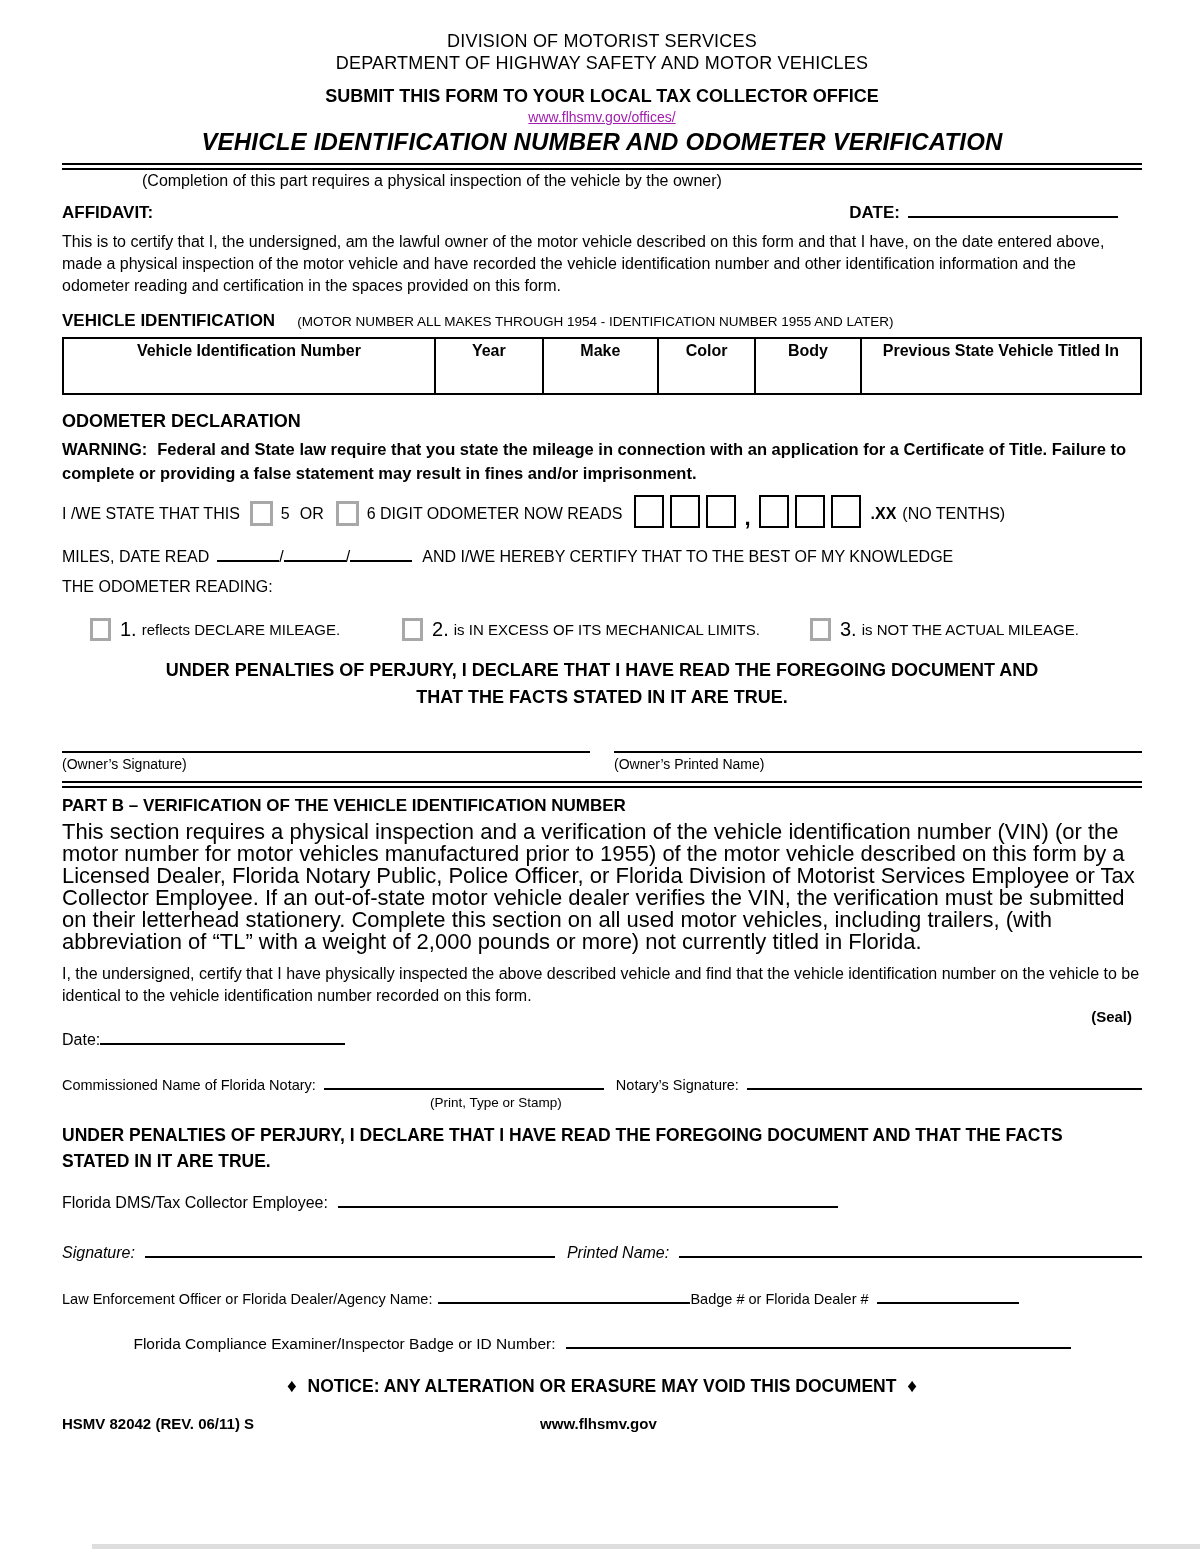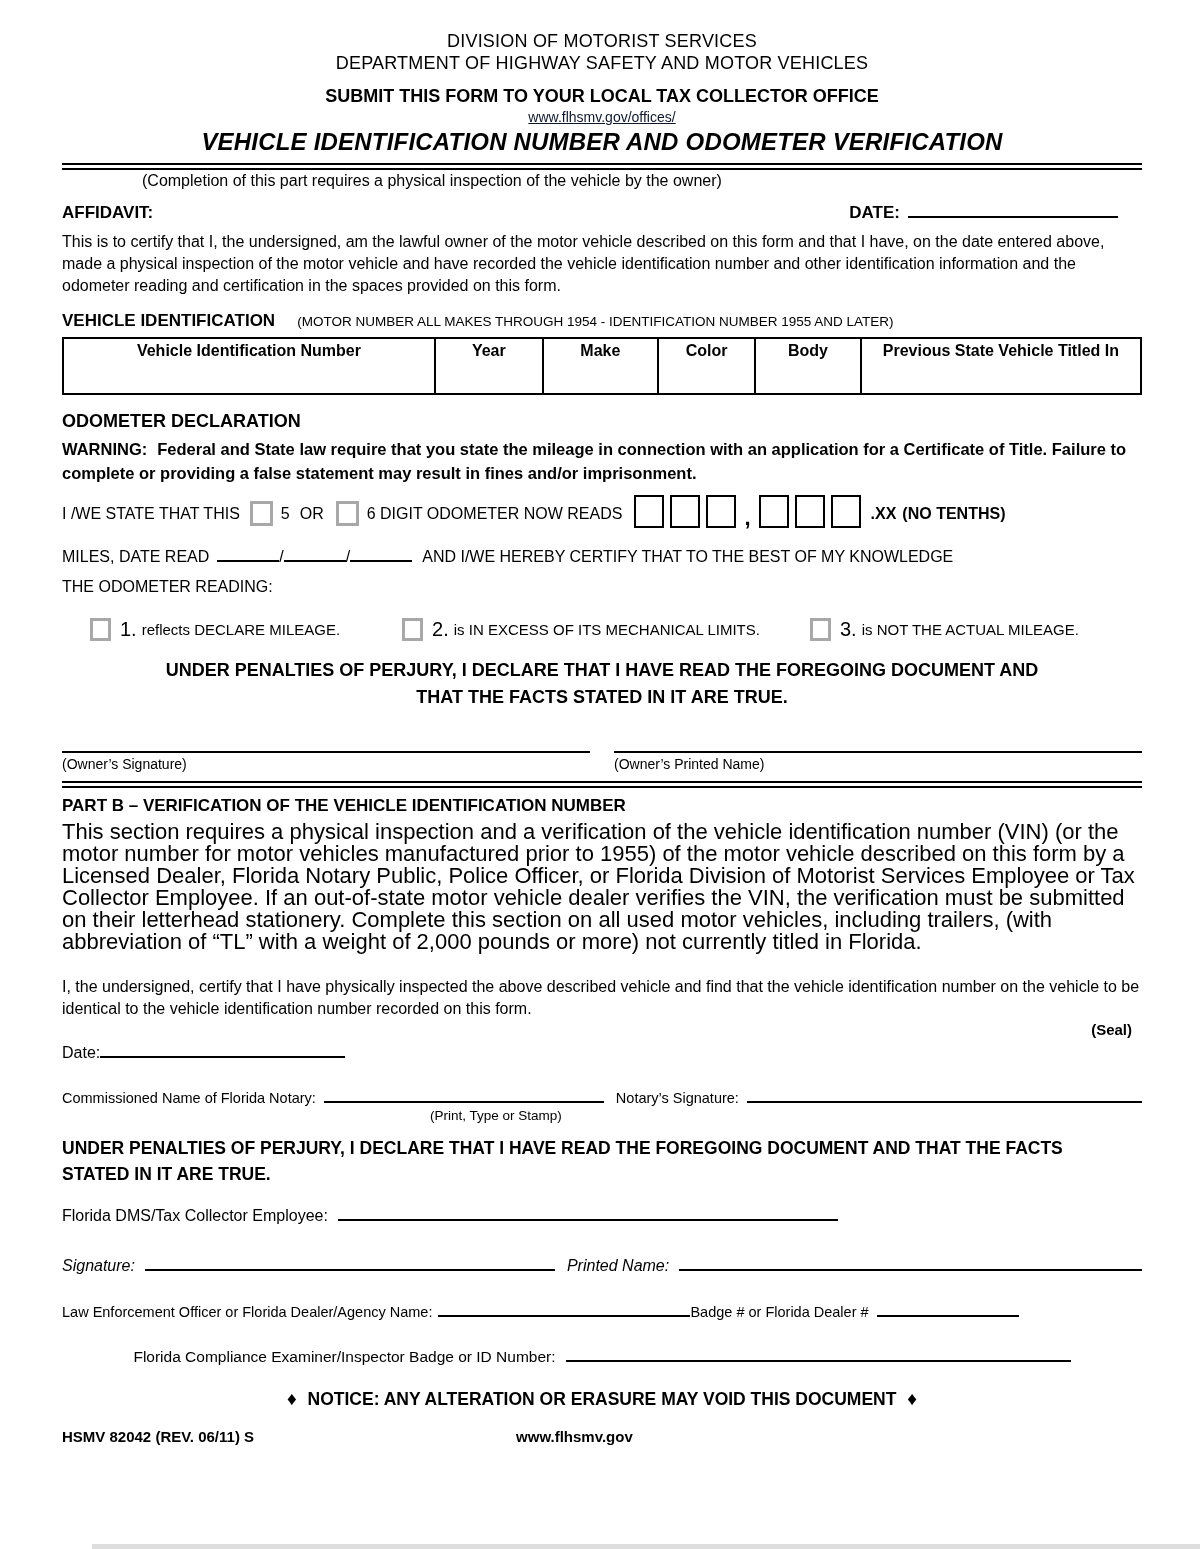--- a/index.html
+++ b/index.html
@@ -18,7 +18,7 @@
   
   .agency-line { font-size: 18px; line-height: 22px; letter-spacing: .2px; }
   .submit-line { font-size: 18px; font-weight: bold; margin-top: 10px; line-height: 24px; }
-  .offices-link { font-size: 14px; color: #0f172a; text-decoration: underline; line-height: 19px; display: inline-block; cursor: pointer; }
+  .offices-link { font-size: 14px; color: #a21caf; text-decoration: underline; line-height: 19px; display: inline-block; cursor: pointer; }
   .form-title { font-size: 24px; font-weight: bold; line-height: 30px; letter-spacing: .2px; font-style: italic; }
   .rule-double { border-top: 2px solid #000; border-bottom: 2px solid #000; height: 7px; margin-top: 6px; }
   

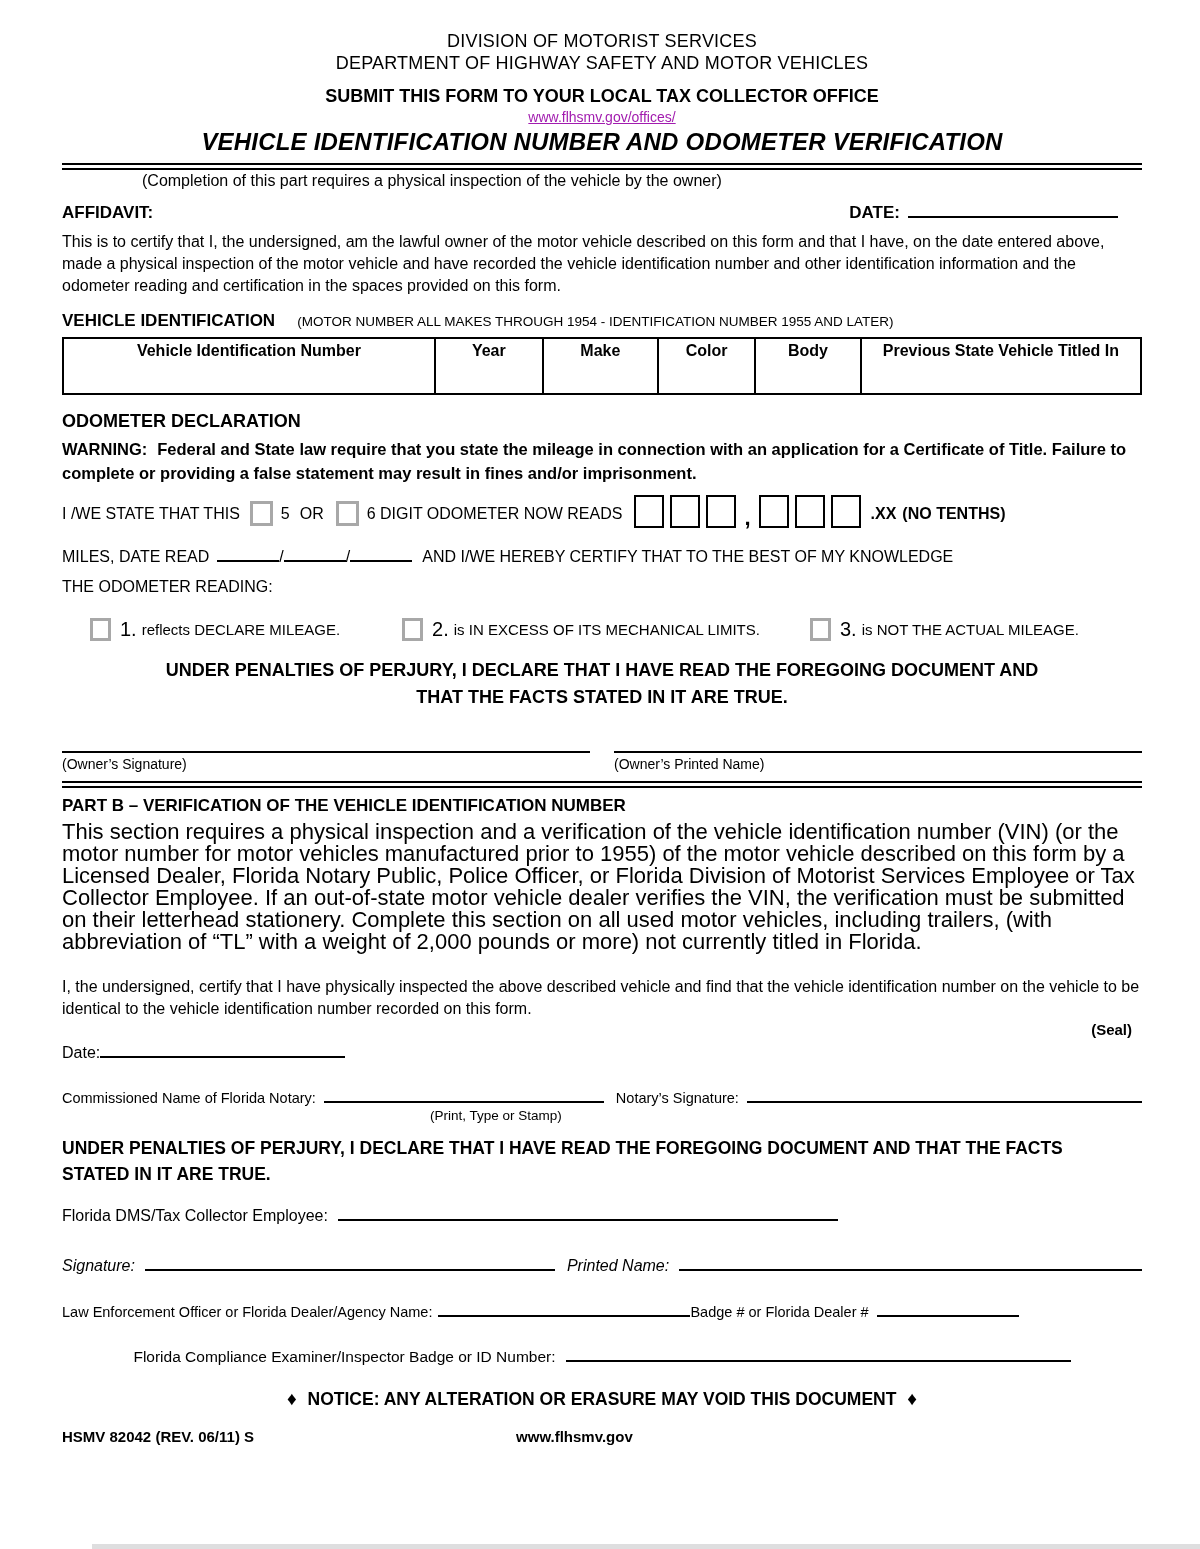--- a/index.html
+++ b/index.html
@@ -74,7 +74,7 @@
   .footer-row { display: flex; align-items: baseline; font-size: 15px; font-weight: bold; margin-top: 16px; }
   .footer-site { margin-left: 262px; }
   .bottom-strip { position: absolute; bottom: 0; left: 92px; right: 0; height: 5px; background: #dededf; }
-  .ml6 { margin-left: 6px; font-weight: bold; } .ml8 { margin-left: 8px; } .ml10 { margin-left: 10px; } .ml12 { margin-left: 12px; }
+  .ml6 { margin-left: 6px; } .ml8 { margin-left: 8px; } .ml10 { margin-left: 10px; } .ml12 { margin-left: 12px; }
   .mr6 { margin-right: 6px; }
 </style>
 </head>

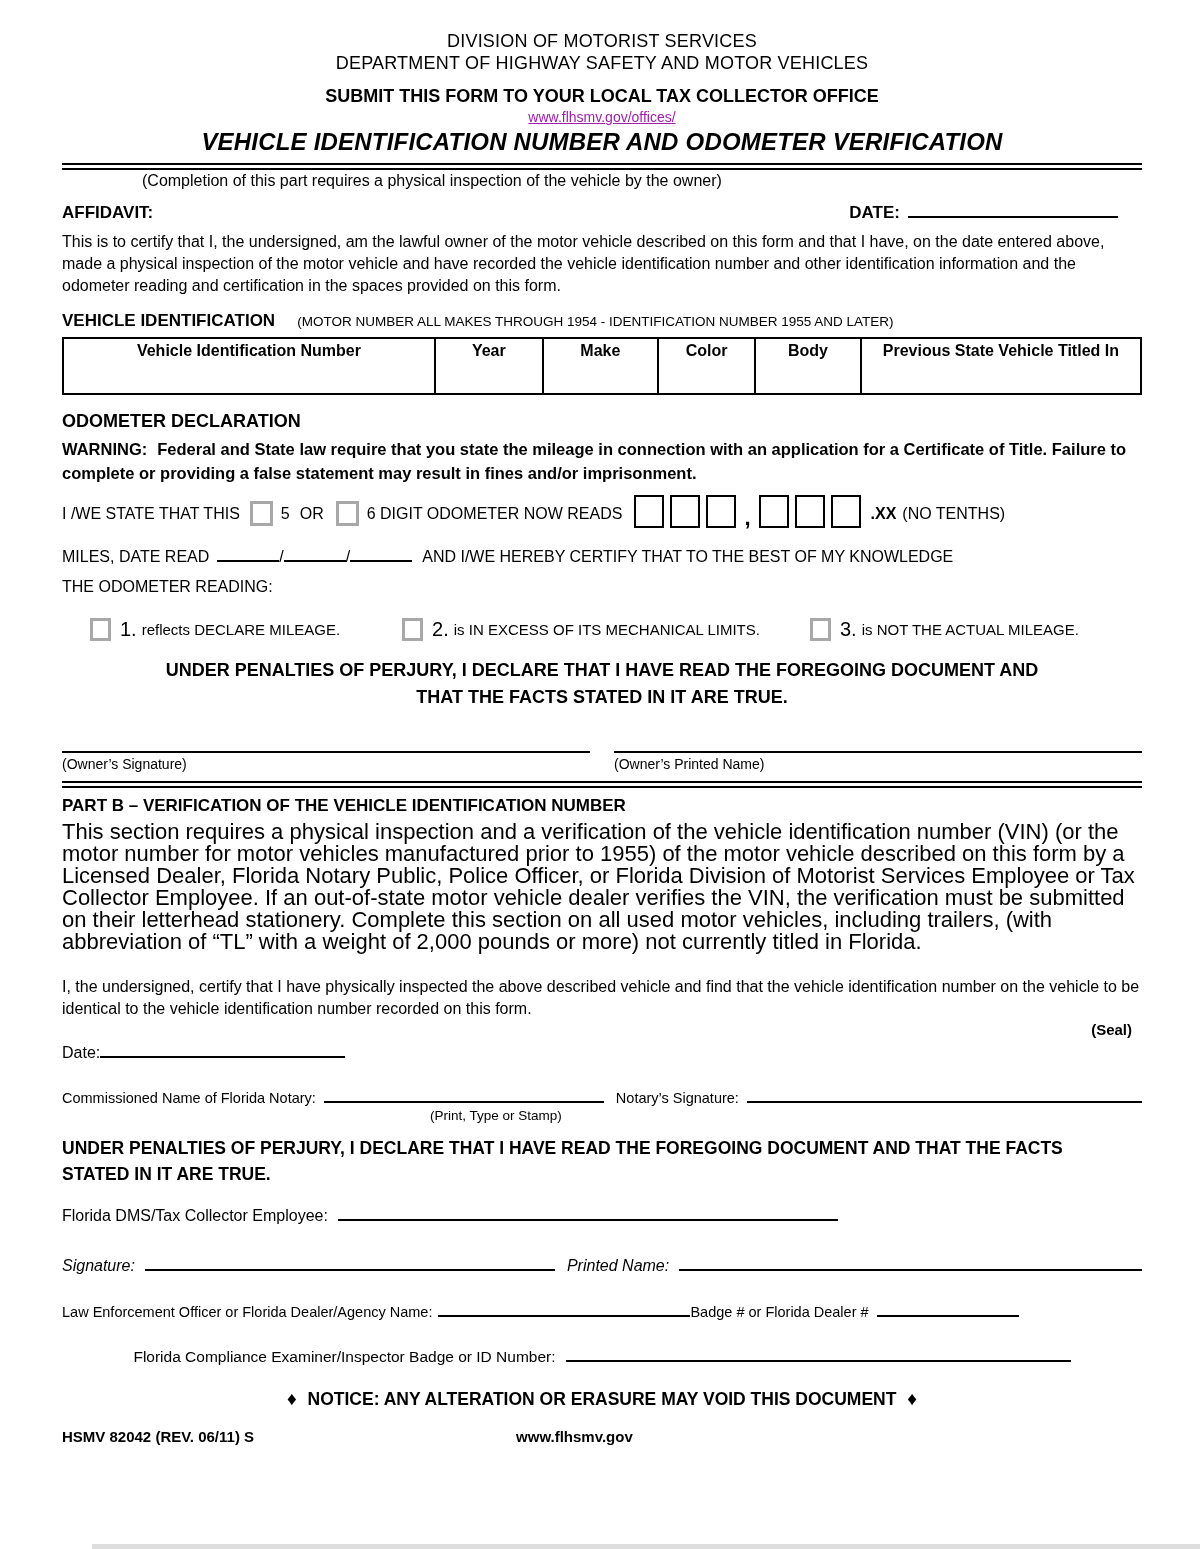--- a/index.html
+++ b/index.html
@@ -193,7 +193,7 @@
   <div>
     <div class="pb-heading">PART B – VERIFICATION OF THE VEHICLE IDENTIFICATION NUMBER</div>
     <p class="pb-desc" style="margin:4px 0 0">This section requires a physical inspection and a verification of the vehicle identification number (VIN) (or the motor number for motor vehicles manufactured prior to 1955) of the motor vehicle described on this form by a Licensed Dealer, Florida Notary Public, Police Officer, or Florida Division of Motorist Services Employee or Tax Collector Employee.  If an out-of-state motor vehicle dealer verifies the VIN, the verification must be submitted on their letterhead stationery.  Complete this section on all used motor vehicles, including trailers, (with abbreviation of “TL” with a weight of 2,000 pounds or more) not currently titled in Florida.</p>
-    <p class="certify-text" style="margin:23px 0 0">I, the undersigned, certify that I have physically inspected the above described vehicle and find that the vehicle identification number on the vehicle to be identical to the vehicle identification number recorded on this form.</p>
+    <p class="certify-text" style="margin:10px 0 0">I, the undersigned, certify that I have physically inspected the above described vehicle and find that the vehicle identification number on the vehicle to be identical to the vehicle identification number recorded on this form.</p>
     <div class="seal-label">(Seal)</div>
 
     <div class="date-b-row">

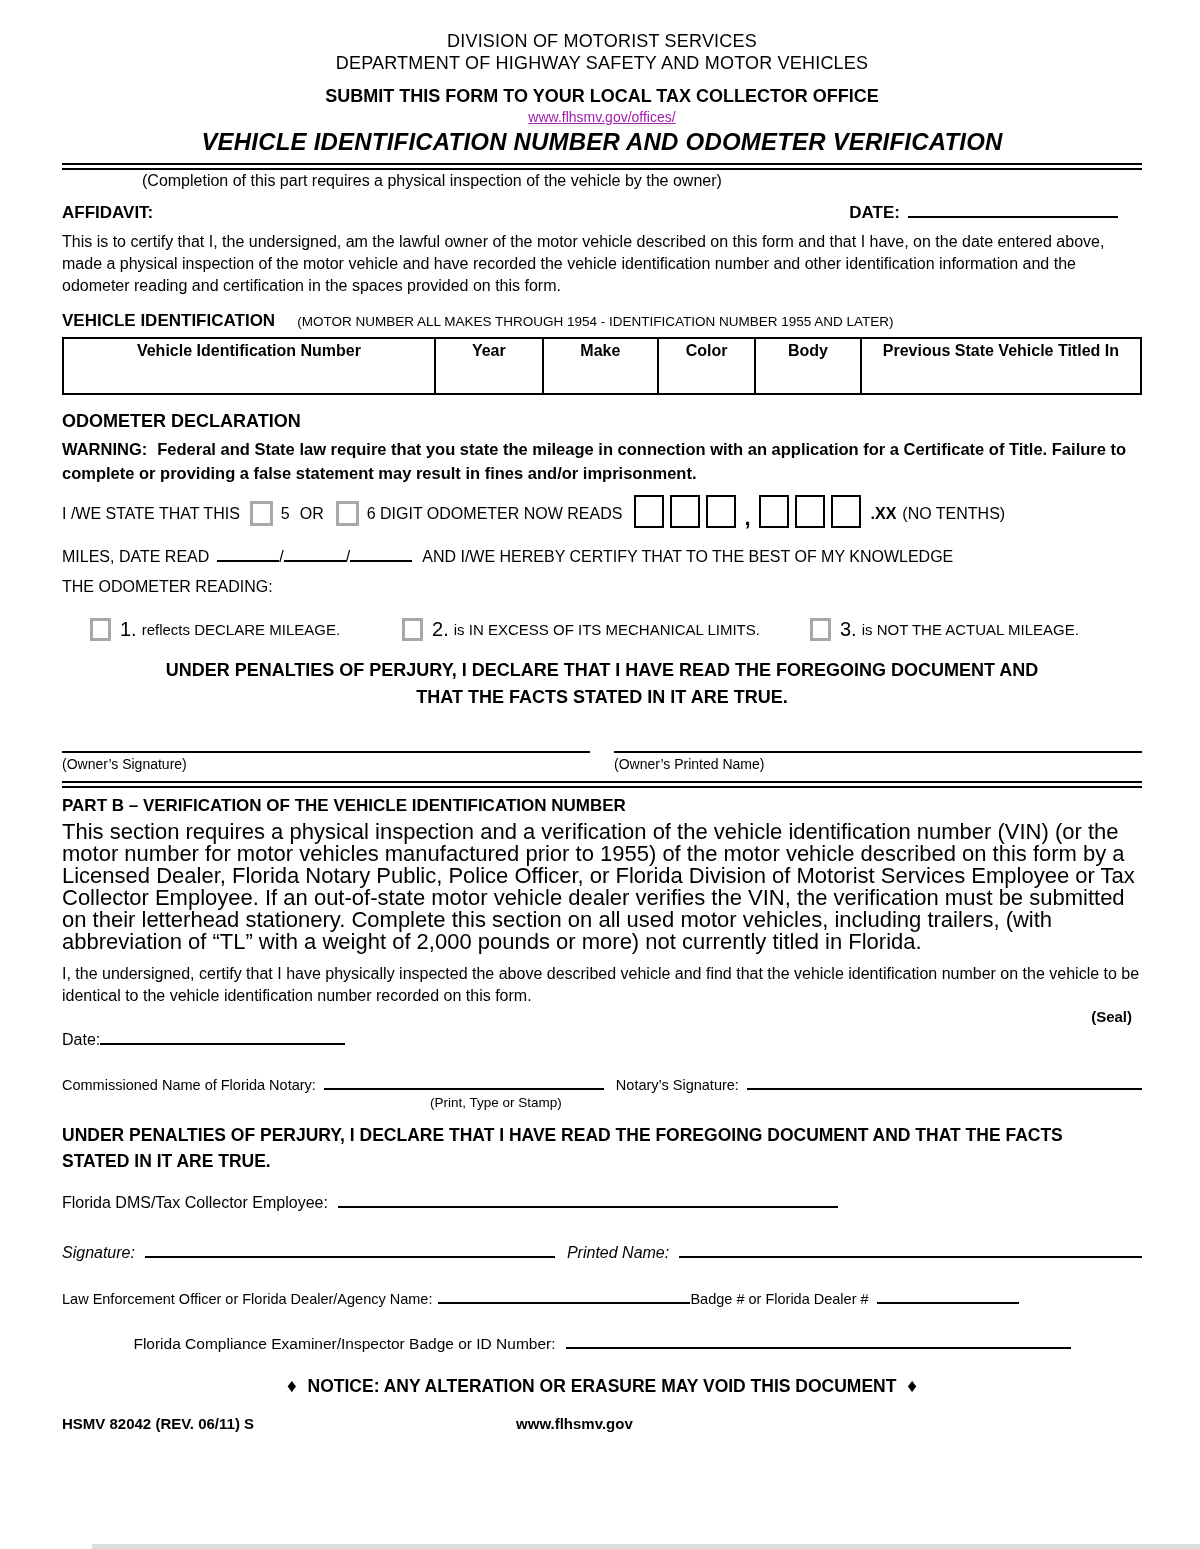--- a/index.html
+++ b/index.html
@@ -71,7 +71,7 @@
   .comp-row { display: flex; align-items: baseline; font-size: 15.5px; margin-top: 26px; justify-content: center; }
   .notice-line { text-align: center; font-size: 17.5px; font-weight: bold; margin-top: 20px; line-height: 26px; }
   .notice-line .diamond { font-size: 19px; }
-  .footer-row { display: flex; align-items: baseline; font-size: 15px; font-weight: bold; margin-top: 16px; }
+  .footer-row { display: flex; align-items: baseline; font-size: 15px; font-weight: bold; margin-top: 16px; gap: 24px; }
   .footer-site { margin-left: 262px; }
   .bottom-strip { position: absolute; bottom: 0; left: 92px; right: 0; height: 5px; background: #dededf; }
   .ml6 { margin-left: 6px; } .ml8 { margin-left: 8px; } .ml10 { margin-left: 10px; } .ml12 { margin-left: 12px; }

